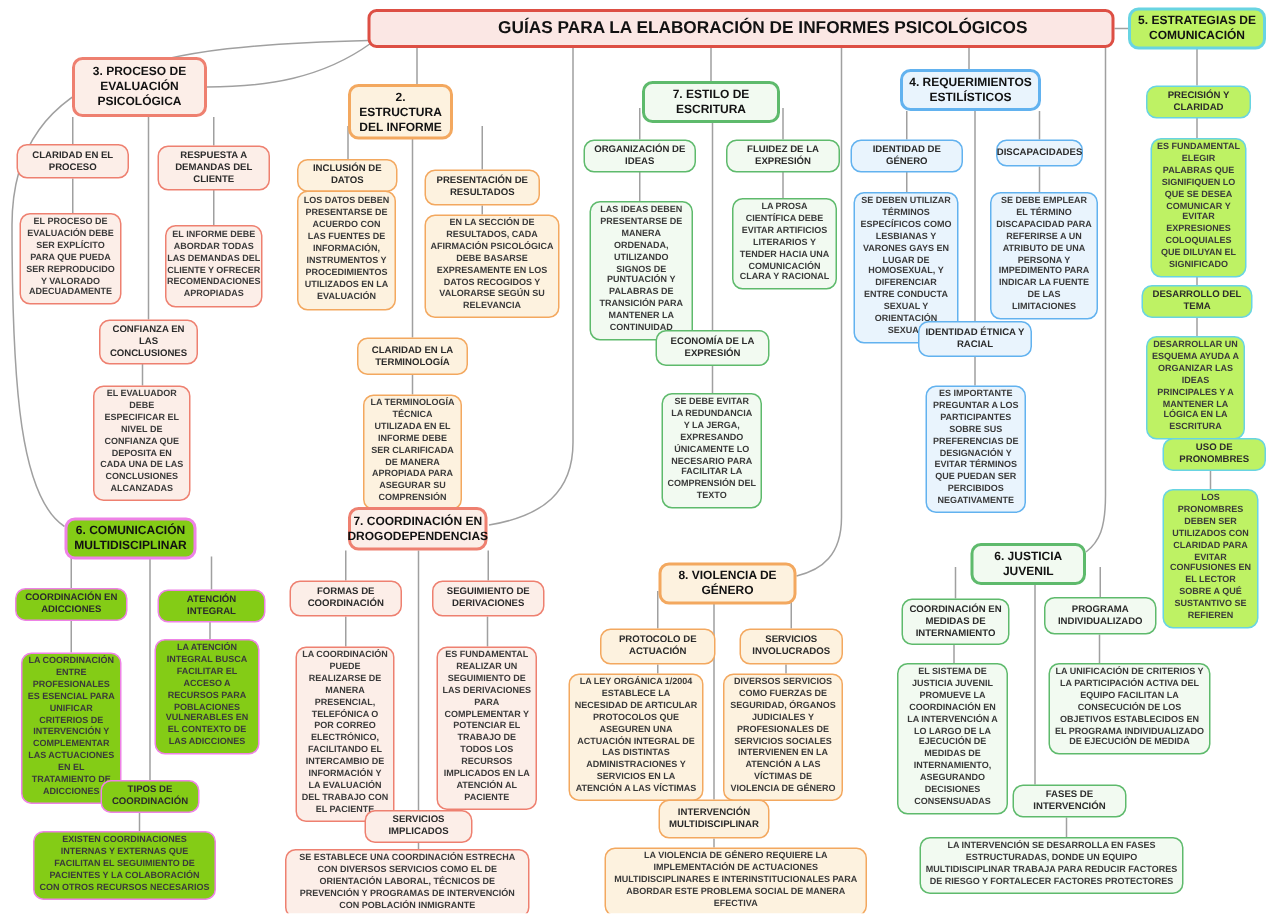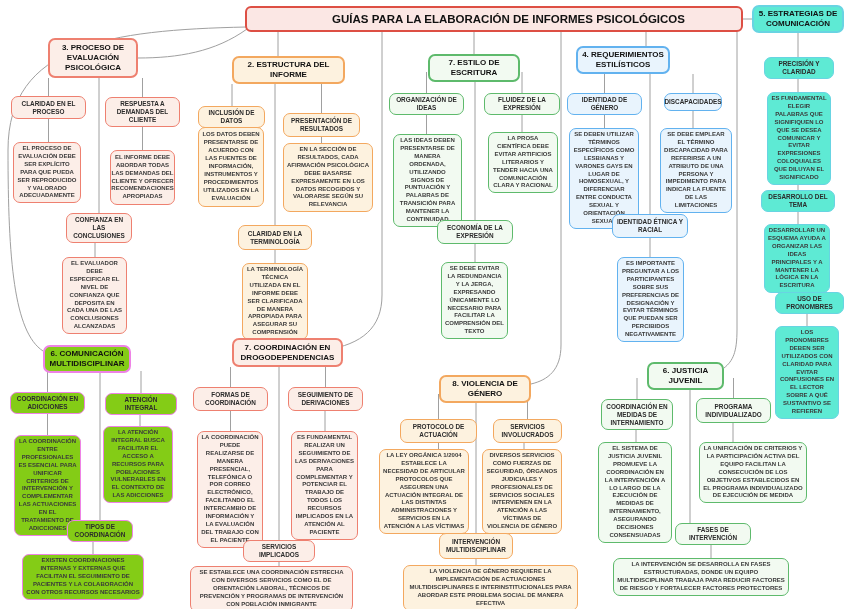--- a/index.html
+++ b/index.html
@@ -18,7 +18,7 @@
   .c2{border-color:#f3a85f;background:#fdf2df;}
   .c3{border-color:#5eba6c;background:#f2faf1;}
   .c4{border-color:#62b2ef;background:#e9f4fd;}
-  .c5{border-color:#68d4e2;background:#5eead4;}
+  .c5{border-color:#68d4e2;background:#bef264;}
   .c6{border-color:#ee82e6;background:#84cc16;}
 </style>
 </head>

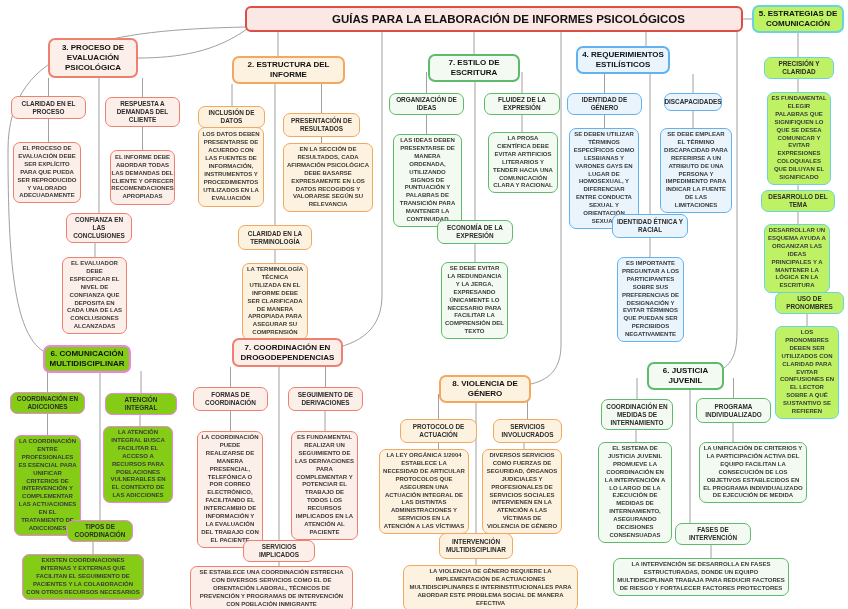--- a/index.html
+++ b/index.html
@@ -75,7 +75,7 @@
   <div class="node sub c3" style="left:437px;top:220px;width:76px;min-height:24px">ECONOMÍA DE LA EXPRESIÓN</div>
   <div class="node detail c3" style="left:441px;top:262px;width:67px;min-height:73px">SE DEBE EVITAR LA REDUNDANCIA Y LA JERGA, EXPRESANDO ÚNICAMENTE LO NECESARIO PARA FACILITAR LA COMPRENSIÓN DEL TEXTO</div>
 
-  <div class="node branch-head c4" style="left:576px;top:46px;width:94px;min-height:28px">4. REQUERIMIENTOS ESTILÍSTICOS</div>
+  <div class="node branch-head c4" style="left:600px;top:46px;width:94px;min-height:28px">4. REQUERIMIENTOS ESTILÍSTICOS</div>
   <div class="node sub c4" style="left:567px;top:93px;width:75px;min-height:18px">IDENTIDAD DE GÉNERO</div>
   <div class="node detail c4" style="left:569px;top:128px;width:70px;min-height:80px">SE DEBEN UTILIZAR TÉRMINOS ESPECÍFICOS COMO LESBIANAS Y VARONES GAYS EN LUGAR DE HOMOSEXUAL, Y DIFERENCIAR ENTRE CONDUCTA SEXUAL Y ORIENTACIÓN SEXUAL</div>
   <div class="node sub c4" style="left:664px;top:93px;width:58px;min-height:18px">DISCAPACIDADES</div>

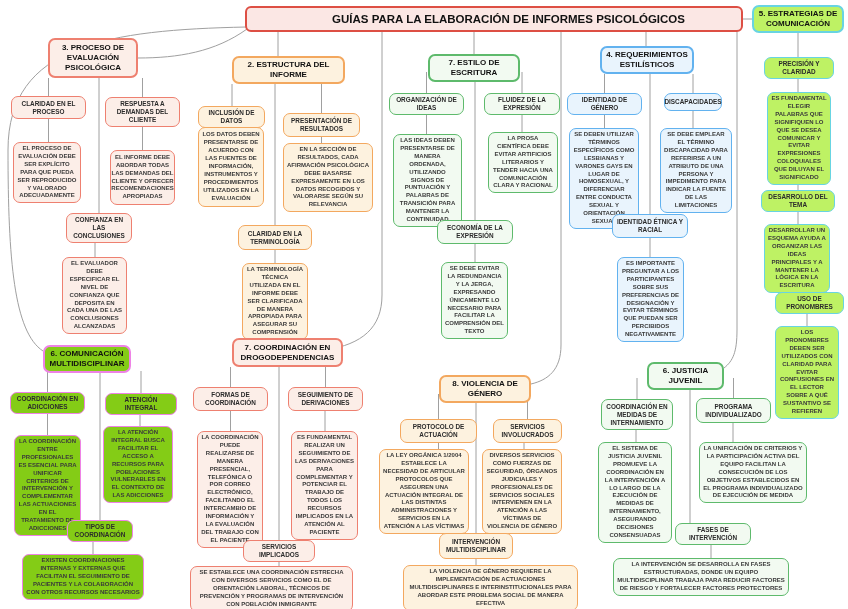--- a/index.html
+++ b/index.html
@@ -59,7 +59,7 @@
   <div class="node sub c1" style="left:66px;top:213px;width:66px;min-height:22px">CONFIANZA EN LAS CONCLUSIONES</div>
   <div class="node detail c1" style="left:62px;top:257px;width:65px;min-height:62px">EL EVALUADOR DEBE ESPECIFICAR EL NIVEL DE CONFIANZA QUE DEPOSITA EN CADA UNA DE LAS CONCLUSIONES ALCANZADAS</div>
 
-  <div class="node branch-head c2" style="left:232px;top:56px;width:113px;min-height:28px">2. ESTRUCTURA DEL INFORME</div>
+  <div class="node branch-head c2" style="left:232px;top:56px;width:70px;min-height:28px">2. ESTRUCTURA DEL INFORME</div>
   <div class="node sub c2" style="left:198px;top:106px;width:67px;min-height:16px">INCLUSIÓN DE DATOS</div>
   <div class="node detail c2" style="left:198px;top:127px;width:66px;min-height:80px">LOS DATOS DEBEN PRESENTARSE DE ACUERDO CON LAS FUENTES DE INFORMACIÓN, INSTRUMENTOS Y PROCEDIMIENTOS UTILIZADOS EN LA EVALUACIÓN</div>
   <div class="node sub c2" style="left:283px;top:113px;width:77px;min-height:24px">PRESENTACIÓN DE RESULTADOS</div>

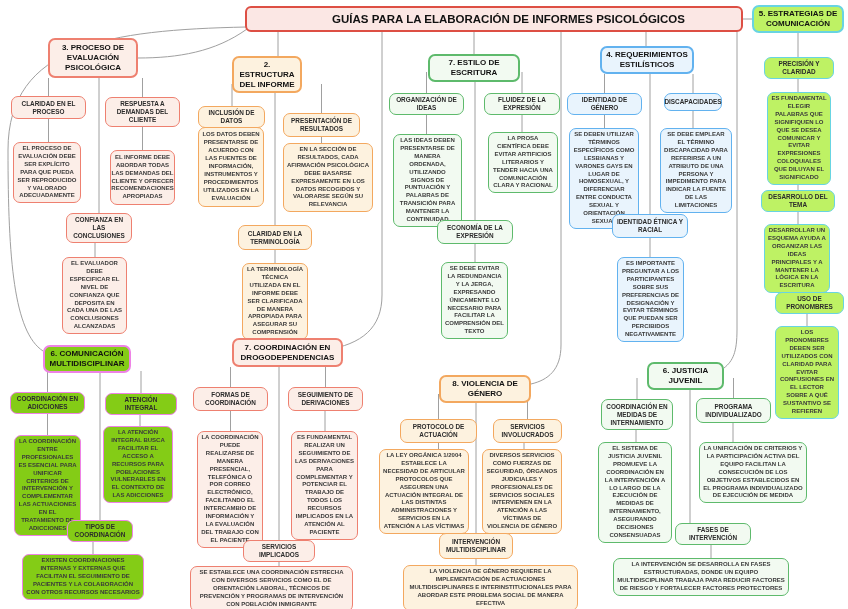--- a/index.html
+++ b/index.html
@@ -99,7 +99,7 @@
   <div class="node sub c6" style="left:67px;top:520px;width:66px;min-height:22px">TIPOS DE COORDINACIÓN</div>
   <div class="node detail c6" style="left:22px;top:554px;width:122px;min-height:35px">EXISTEN COORDINACIONES INTERNAS Y EXTERNAS QUE FACILITAN EL SEGUIMIENTO DE PACIENTES Y LA COLABORACIÓN CON OTROS RECURSOS NECESARIOS</div>
 
-  <div class="node branch-head c1" style="left:232px;top:338px;width:111px;min-height:29px">7. COORDINACIÓN EN DROGODEPENDENCIAS</div>
+  <div class="node branch-head c1" style="left:232px;top:338px;width:93px;min-height:29px">7. COORDINACIÓN EN DROGODEPENDENCIAS</div>
   <div class="node sub c1" style="left:193px;top:387px;width:75px;min-height:24px">FORMAS DE COORDINACIÓN</div>
   <div class="node detail c1" style="left:197px;top:431px;width:66px;min-height:101px">LA COORDINACIÓN PUEDE REALIZARSE DE MANERA PRESENCIAL, TELEFÓNICA O POR CORREO ELECTRÓNICO, FACILITANDO EL INTERCAMBIO DE INFORMACIÓN Y LA EVALUACIÓN DEL TRABAJO CON EL PACIENTE</div>
   <div class="node sub c1" style="left:288px;top:387px;width:75px;min-height:24px">SEGUIMIENTO DE DERIVACIONES</div>

